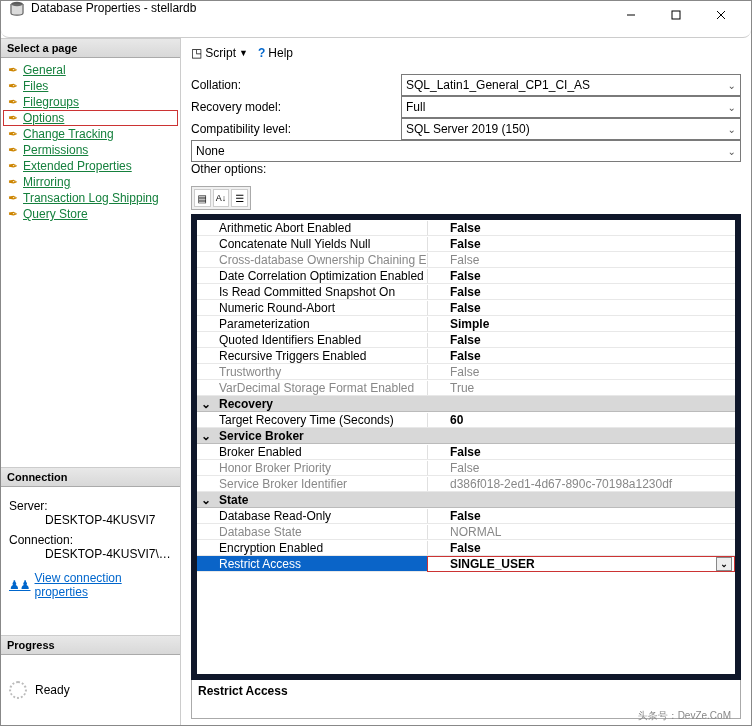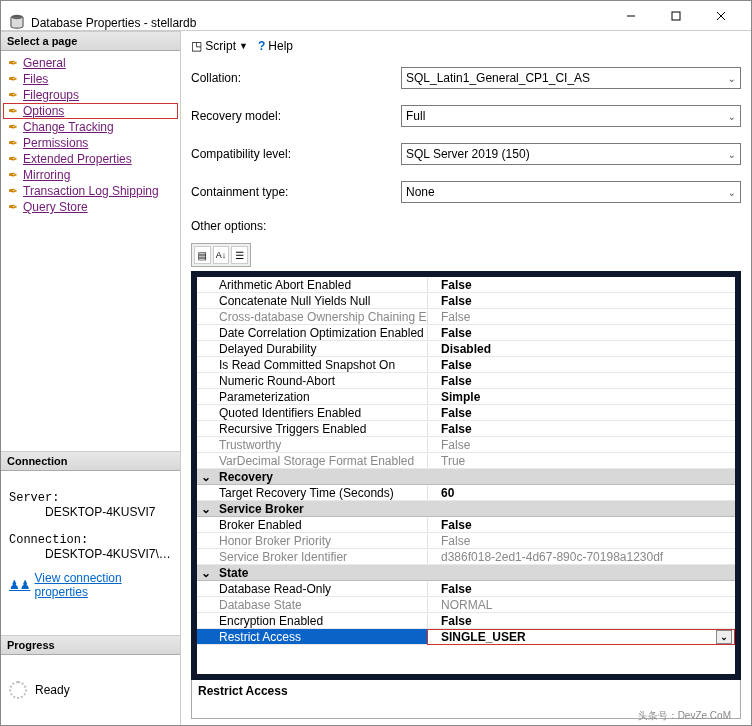--- a/index.html
+++ b/index.html
@@ -4,7 +4,7 @@
 <style>
 * { box-sizing: border-box; margin: 0; padding: 0; font-family: "Segoe UI", Tahoma, sans-serif; font-size: 12px; }
 body { width: 752px; height: 726px; background: #fff; border: 1px solid #888; display: flex; flex-direction: column; }
-.titlebar { height: 30px; display: flex; align-items: flex-end; padding: 0 8px; border-bottom: 1px solid #ccc; }
+.titlebar { height: 37px; display: flex; align-items: flex-start; padding: 0 8px; border-bottom: 1px solid #ccc; border-radius: 8px; }
 .titlebar .db-icon { width: 16px; height: 16px; margin-right: 6px; }
 .titlebar .title { flex: 1; font-size: 12px; }
 .titlebar .winbtns { display: flex; gap: 0; }

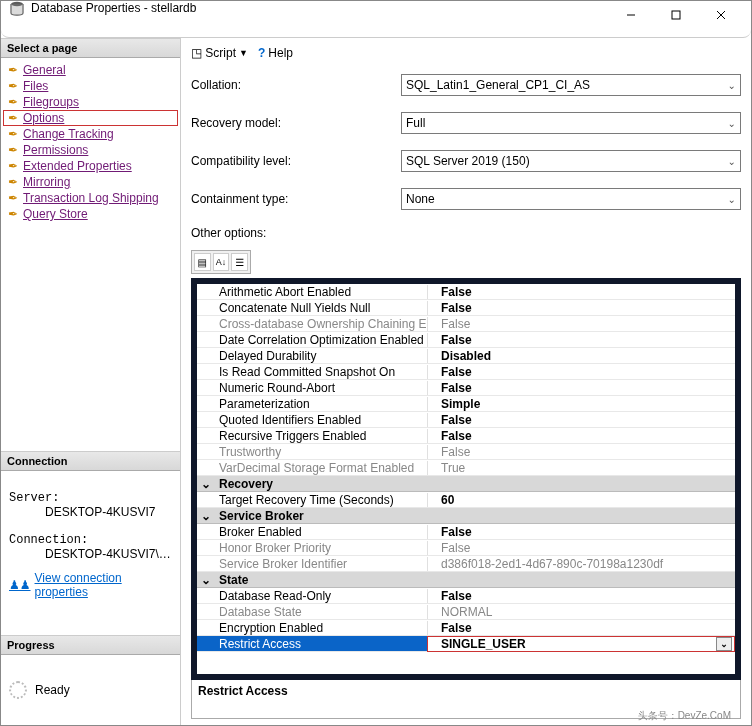--- a/index.html
+++ b/index.html
@@ -16,7 +16,7 @@
 .page-list { padding: 4px 2px; flex:0 0 auto; }
 .page-item { display:flex; align-items:center; gap:4px; padding:1px 4px; font-size:12px; color:#000; cursor:pointer; }
 .page-item .pin { width:12px; text-align:center; color:#cc8400; }
-.page-item .lbl { color:#701a75; text-decoration:underline; }
+.page-item .lbl { color:#15803d; text-decoration:underline; }
 .page-item.selected { outline:1px solid #cc3333; outline-offset:-1px; }
 .spacer { flex:1; }
 .conn-block { padding:6px 8px; font-size:12px; }

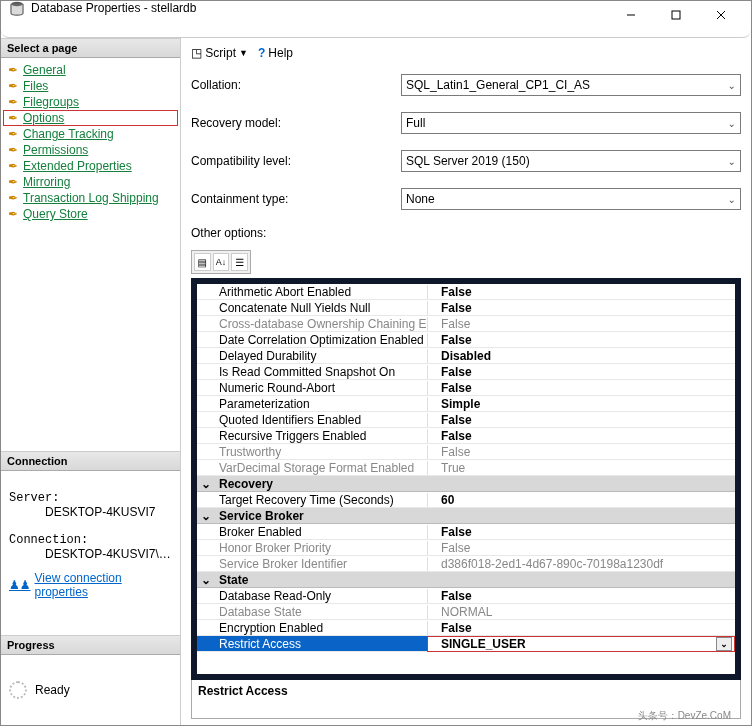--- a/index.html
+++ b/index.html
@@ -28,7 +28,7 @@
 .main { flex:1; display:flex; flex-direction:column; padding:8px 10px 6px 10px; min-width:0; }
 .toolbar { display:flex; align-items:center; gap:10px; margin-bottom:14px; }
 .toolbar .itm { display:flex; align-items:center; gap:3px; cursor:pointer; }
-.form-rows { display:flex; flex-direction:column; gap:16px; margin-bottom:10px; }
+.form-rows { display:flex; flex-direction:column; gap:0; margin-bottom:10px; }
 .form-row { display:flex; align-items:center; }
 .form-row .flabel { width:210px; }
 .form-row select, .form-row .sel { flex:1; height:22px; border:1px solid #7a7a7a; padding:0 4px; background:#fff; appearance:none; position:relative; }

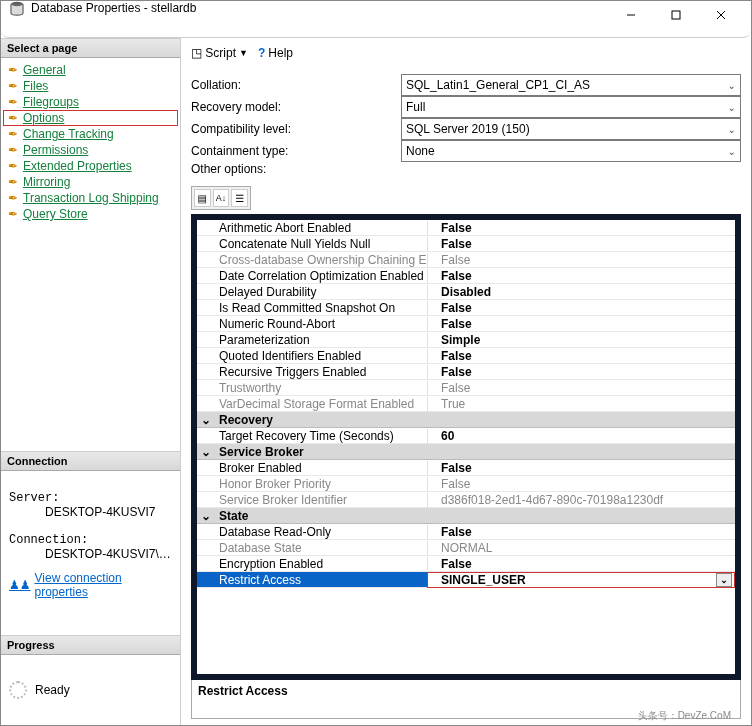--- a/index.html
+++ b/index.html
@@ -187,7 +187,6 @@
             </div>
       </div>
       <div class="form-row">
-        <div class="flabel">Containment type:</div>
         <div class="sel">
               <span>None</span>
               <span class="arr">⌄</span>

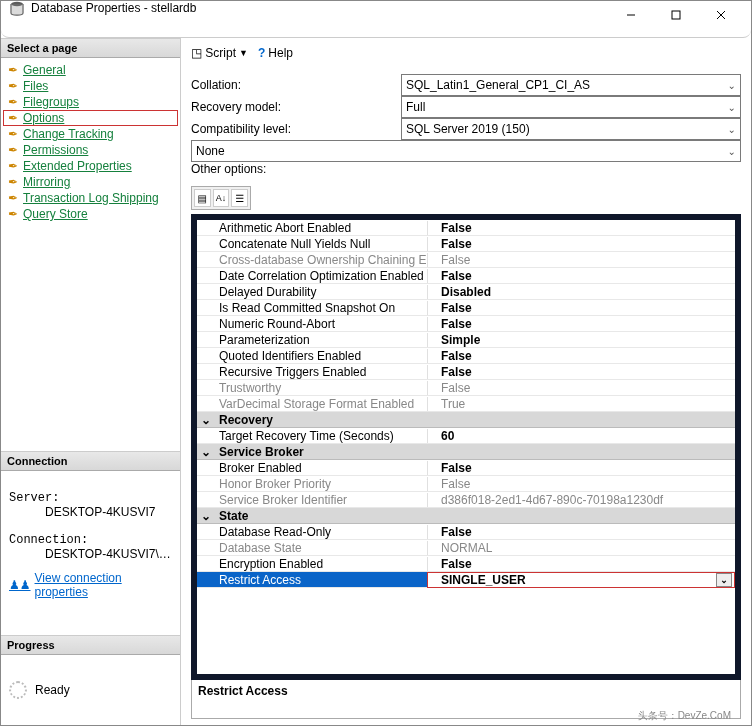--- a/index.html
+++ b/index.html
@@ -42,7 +42,7 @@
 .prop-row.cat .expand { width:18px; text-align:center; cursor:pointer; }
 .prop-row .pname { width:230px; padding-left:22px; white-space:nowrap; overflow:hidden; }
 .prop-row.cat .pname { padding-left:4px; width:auto; }
-.prop-row .pval { flex:1; padding-left:13px; font-weight:bold; border-left:1px solid #e0e0e0; white-space:nowrap; overflow:hidden; }
+.prop-row .pval { flex:1; padding-left:22px; font-weight:bold; border-left:1px solid #e0e0e0; white-space:nowrap; overflow:hidden; }
 .prop-row.disabled .pname, .prop-row.disabled .pval { color:#888; font-weight:normal; }
 .prop-row .pval.nor { font-weight:normal; }
 .prop-row.selected { background:#0a64c8; color:#fff; }

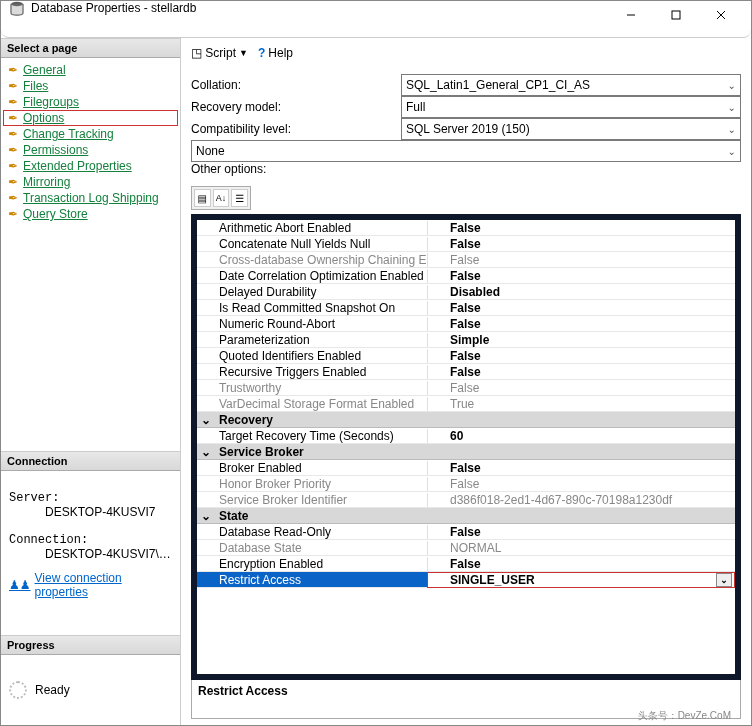--- a/index.html
+++ b/index.html
@@ -221,10 +221,6 @@
             <span class="pval">False</span>
           </div>
           <div class="prop-row">
-            <span class="pname">Delayed Durability</span>
-            <span class="pval">Disabled</span>
-          </div>
-          <div class="prop-row">
             <span class="pname">Is Read Committed Snapshot On</span>
             <span class="pval">False</span>
           </div>

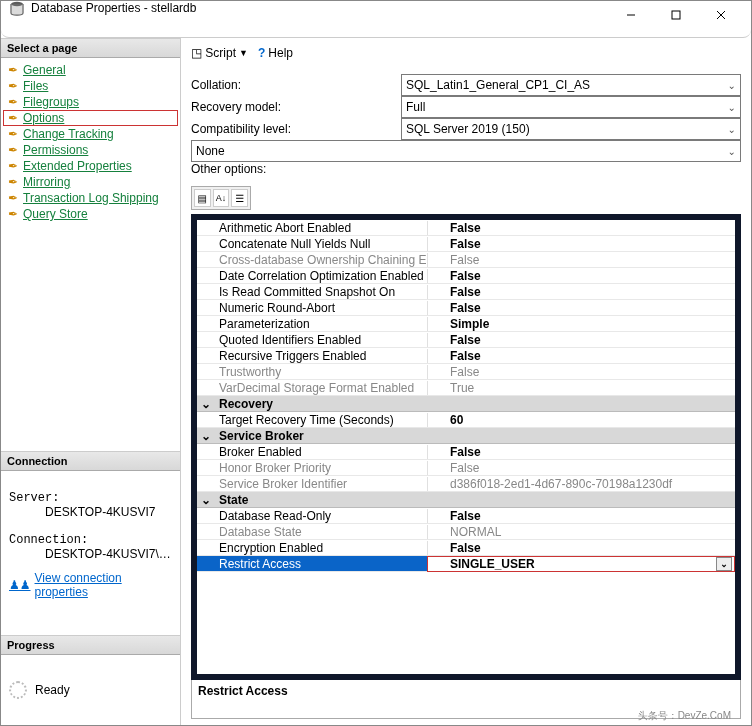--- a/index.html
+++ b/index.html
@@ -20,7 +20,7 @@
 .page-item.selected { outline:1px solid #cc3333; outline-offset:-1px; }
 .spacer { flex:1; }
 .conn-block { padding:6px 8px; font-size:12px; }
-.conn-block .lbl { margin-top:14px;font-family:Liberation Mono, monospace; }
+.conn-block .lbl { margin-top:6px; }
 .conn-block .val { white-space:nowrap; overflow:hidden; text-overflow:ellipsis;margin-left:36px; }
 .conn-link { color:#0066cc; text-decoration:underline; display:flex; align-items:center; gap:4px; margin-top:10px; cursor:pointer; }
 .prog { padding: 26px 8px; display:flex; align-items:center; gap:8px; }

